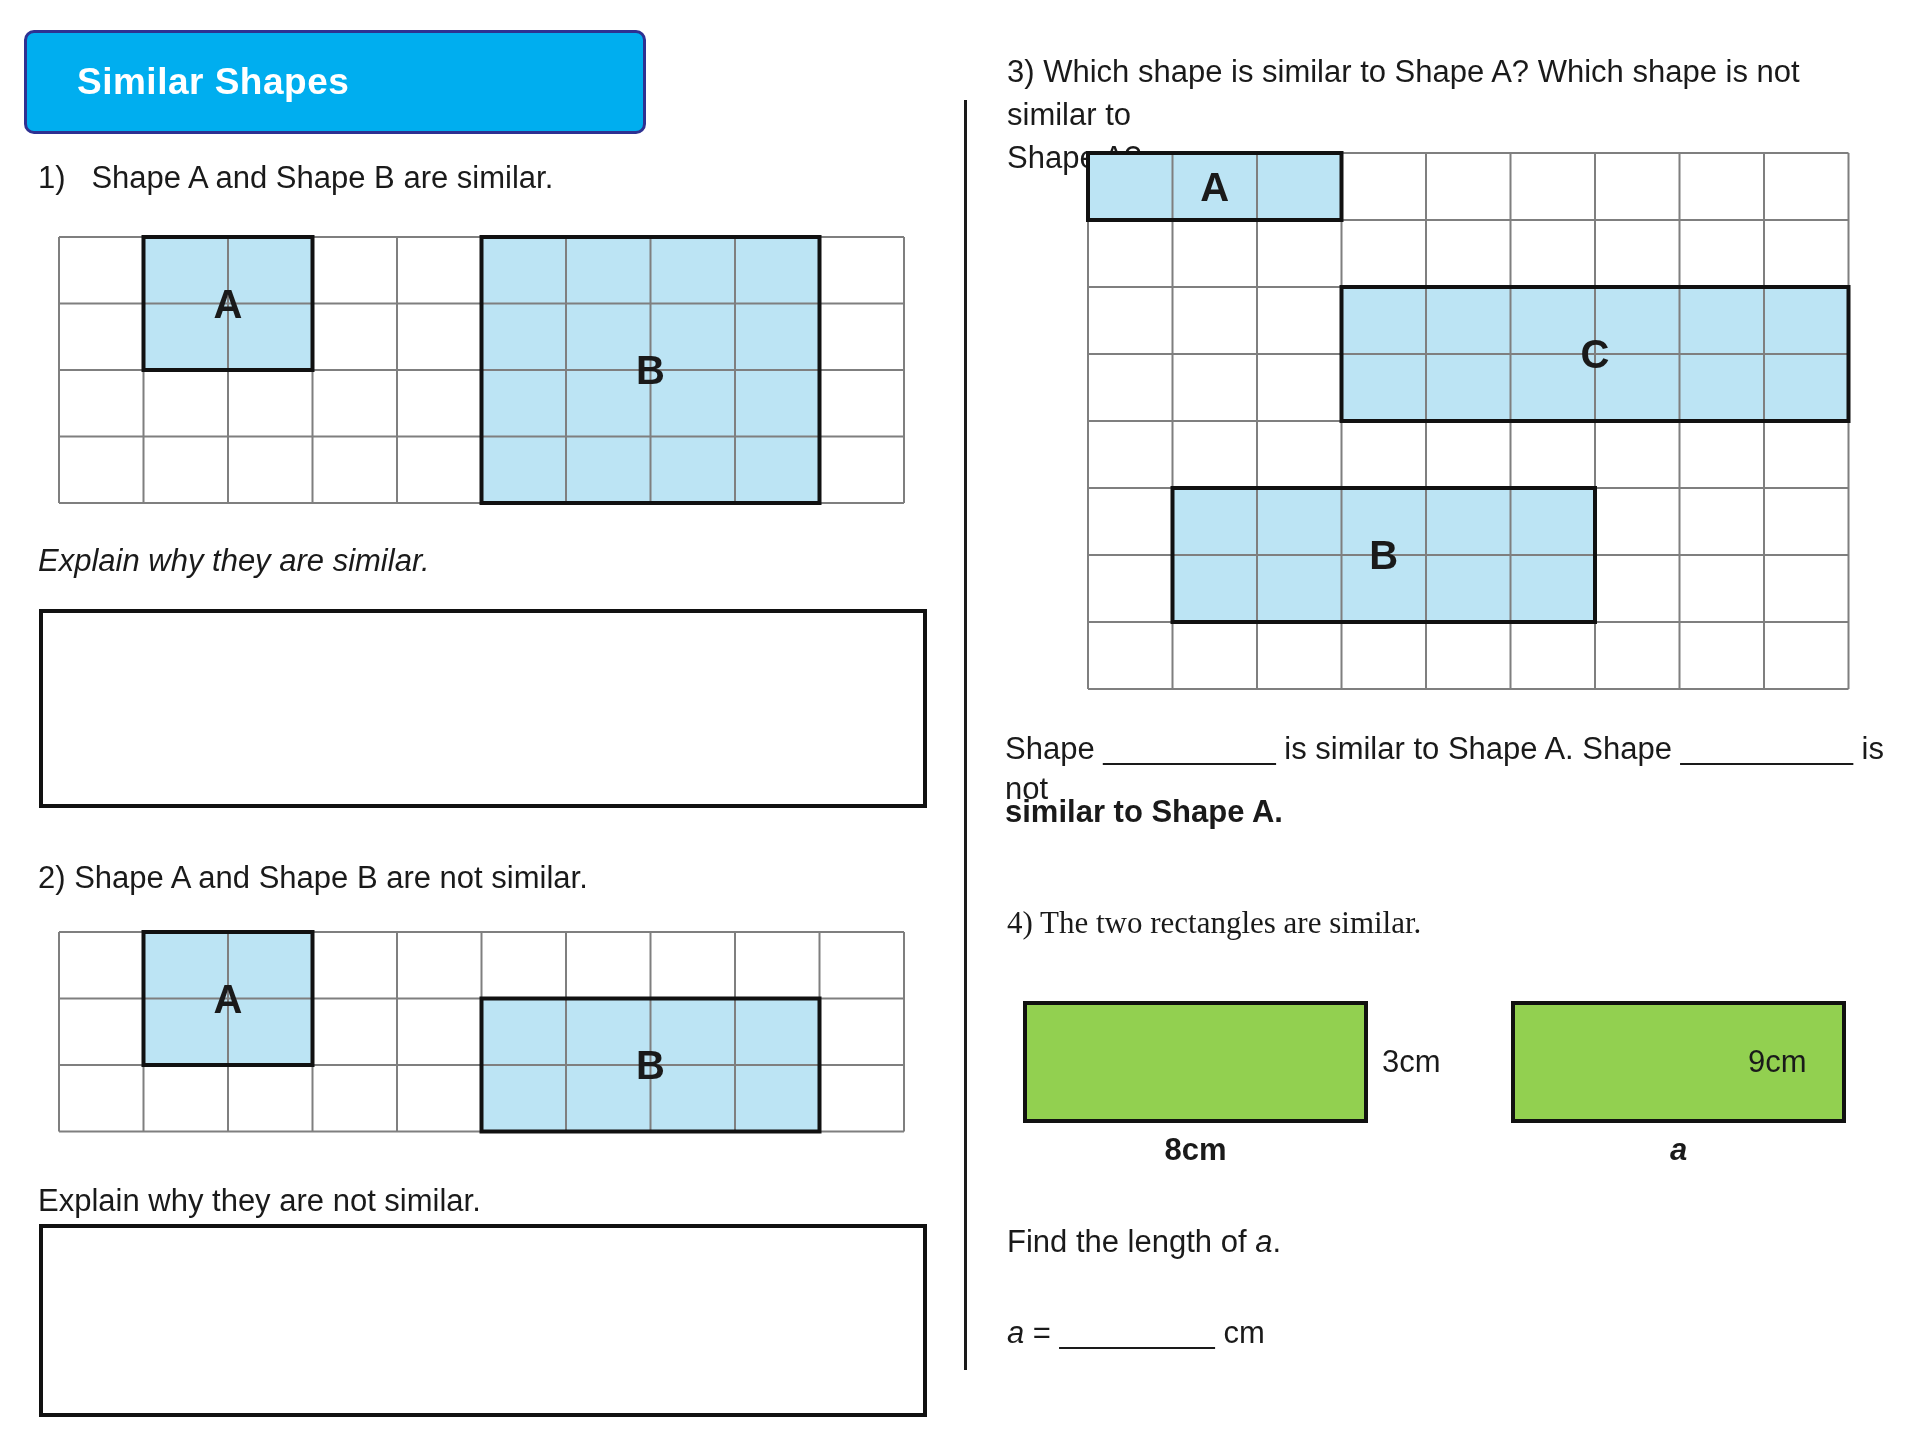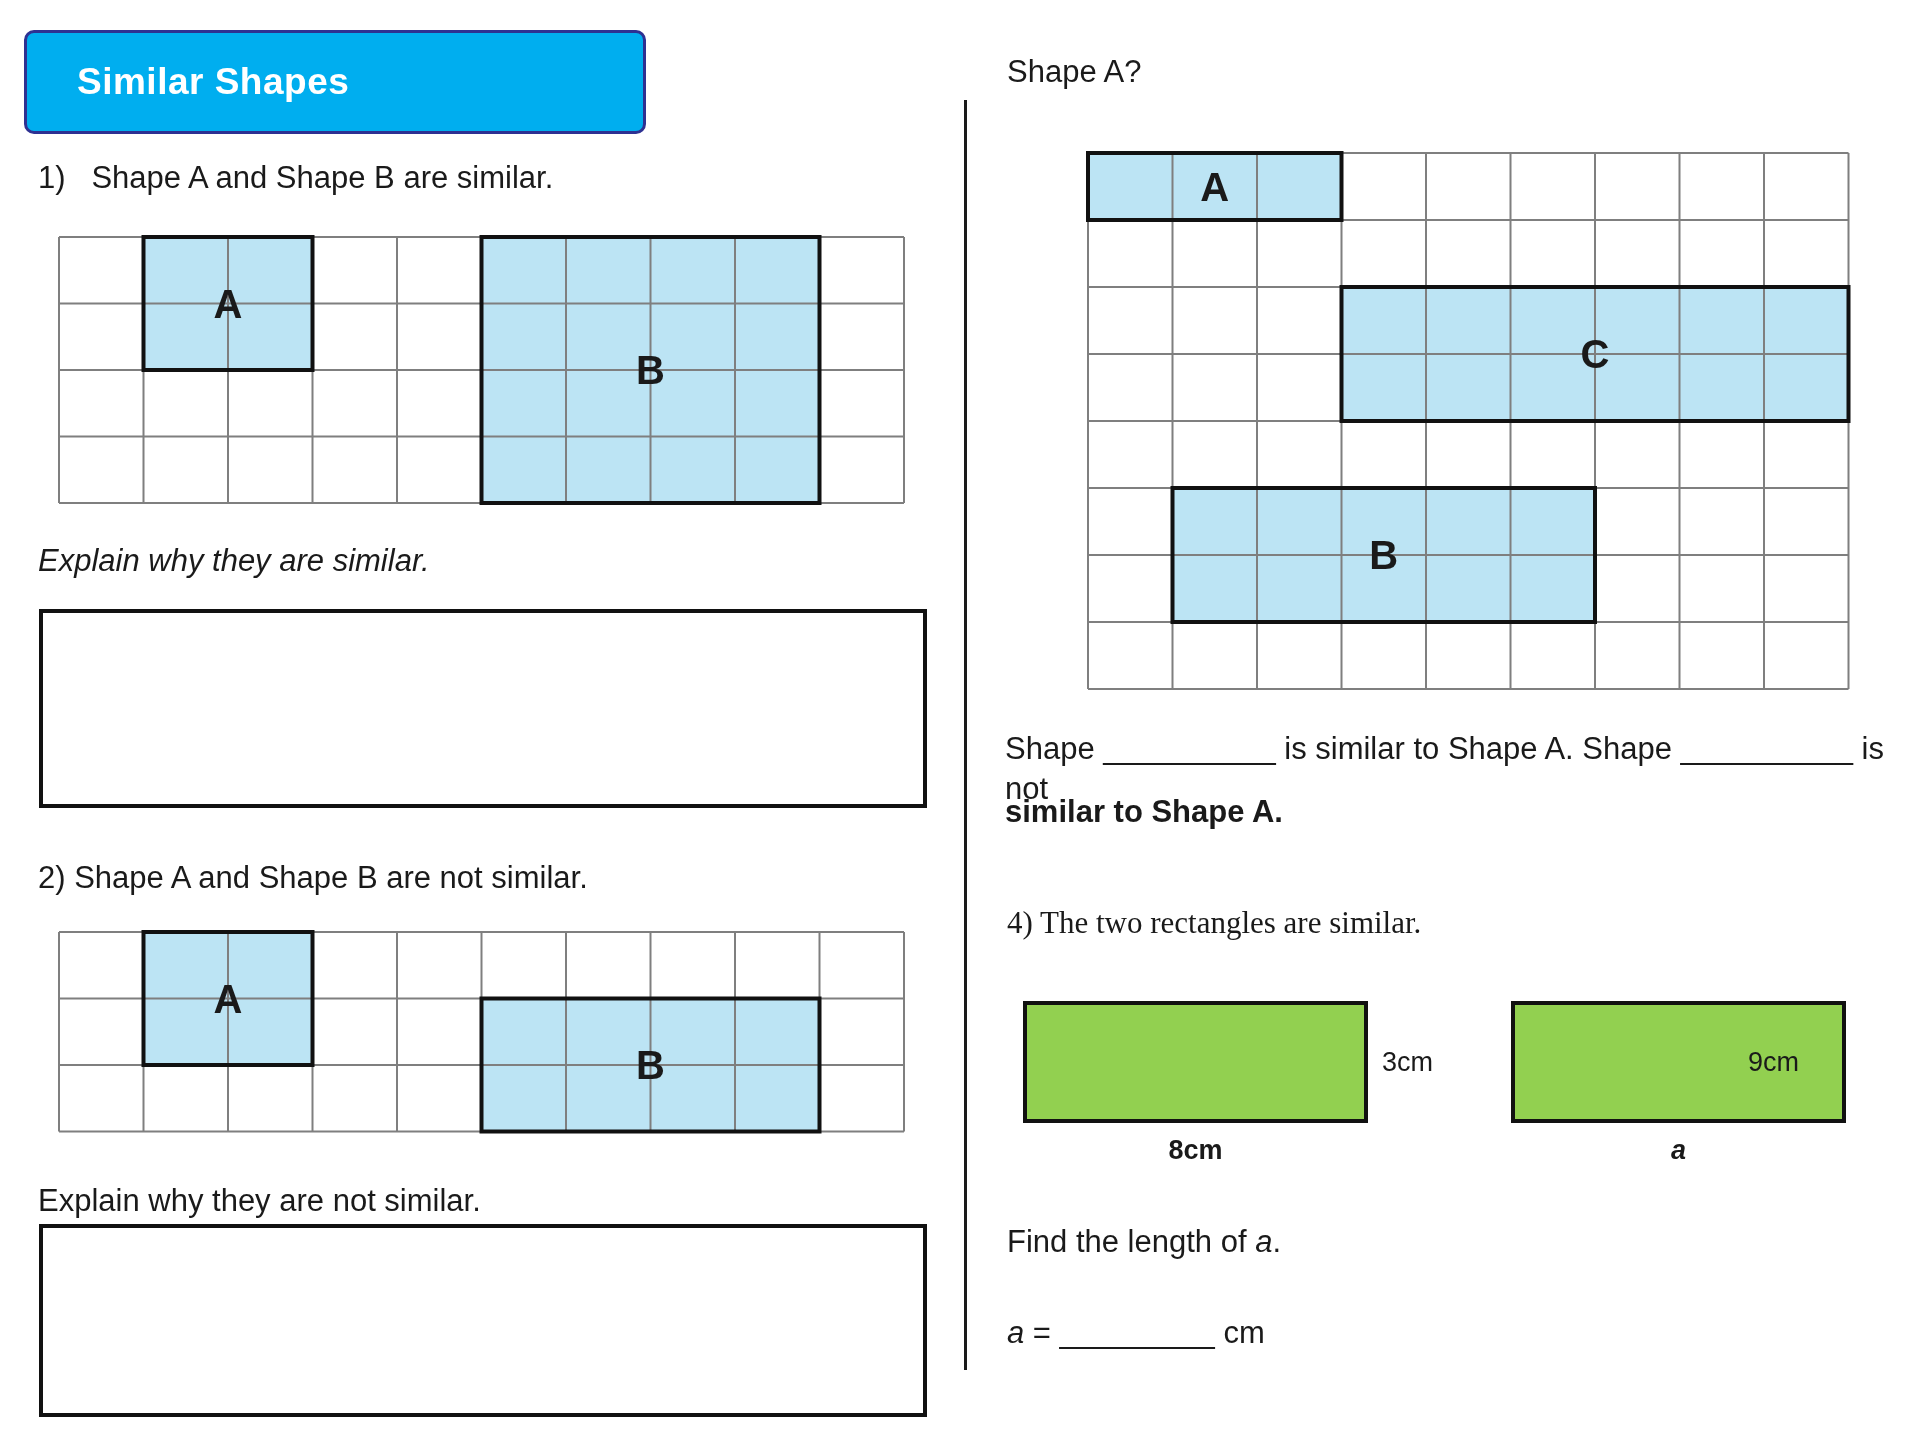--- a/index.html
+++ b/index.html
@@ -114,6 +114,7 @@
 <div class="abs divider" style="left:964px;top:100px;width:3px;height:1270px;"></div>
 
 <div class="abs" style="left:1007px;top:50px;width:880px;">
+  <div class="txt" style="line-height:43px;">3) Which shape is similar to Shape A? Which shape is not similar to</div>
   <div class="txt" style="line-height:43px;">Shape A?</div>
 </div>
 

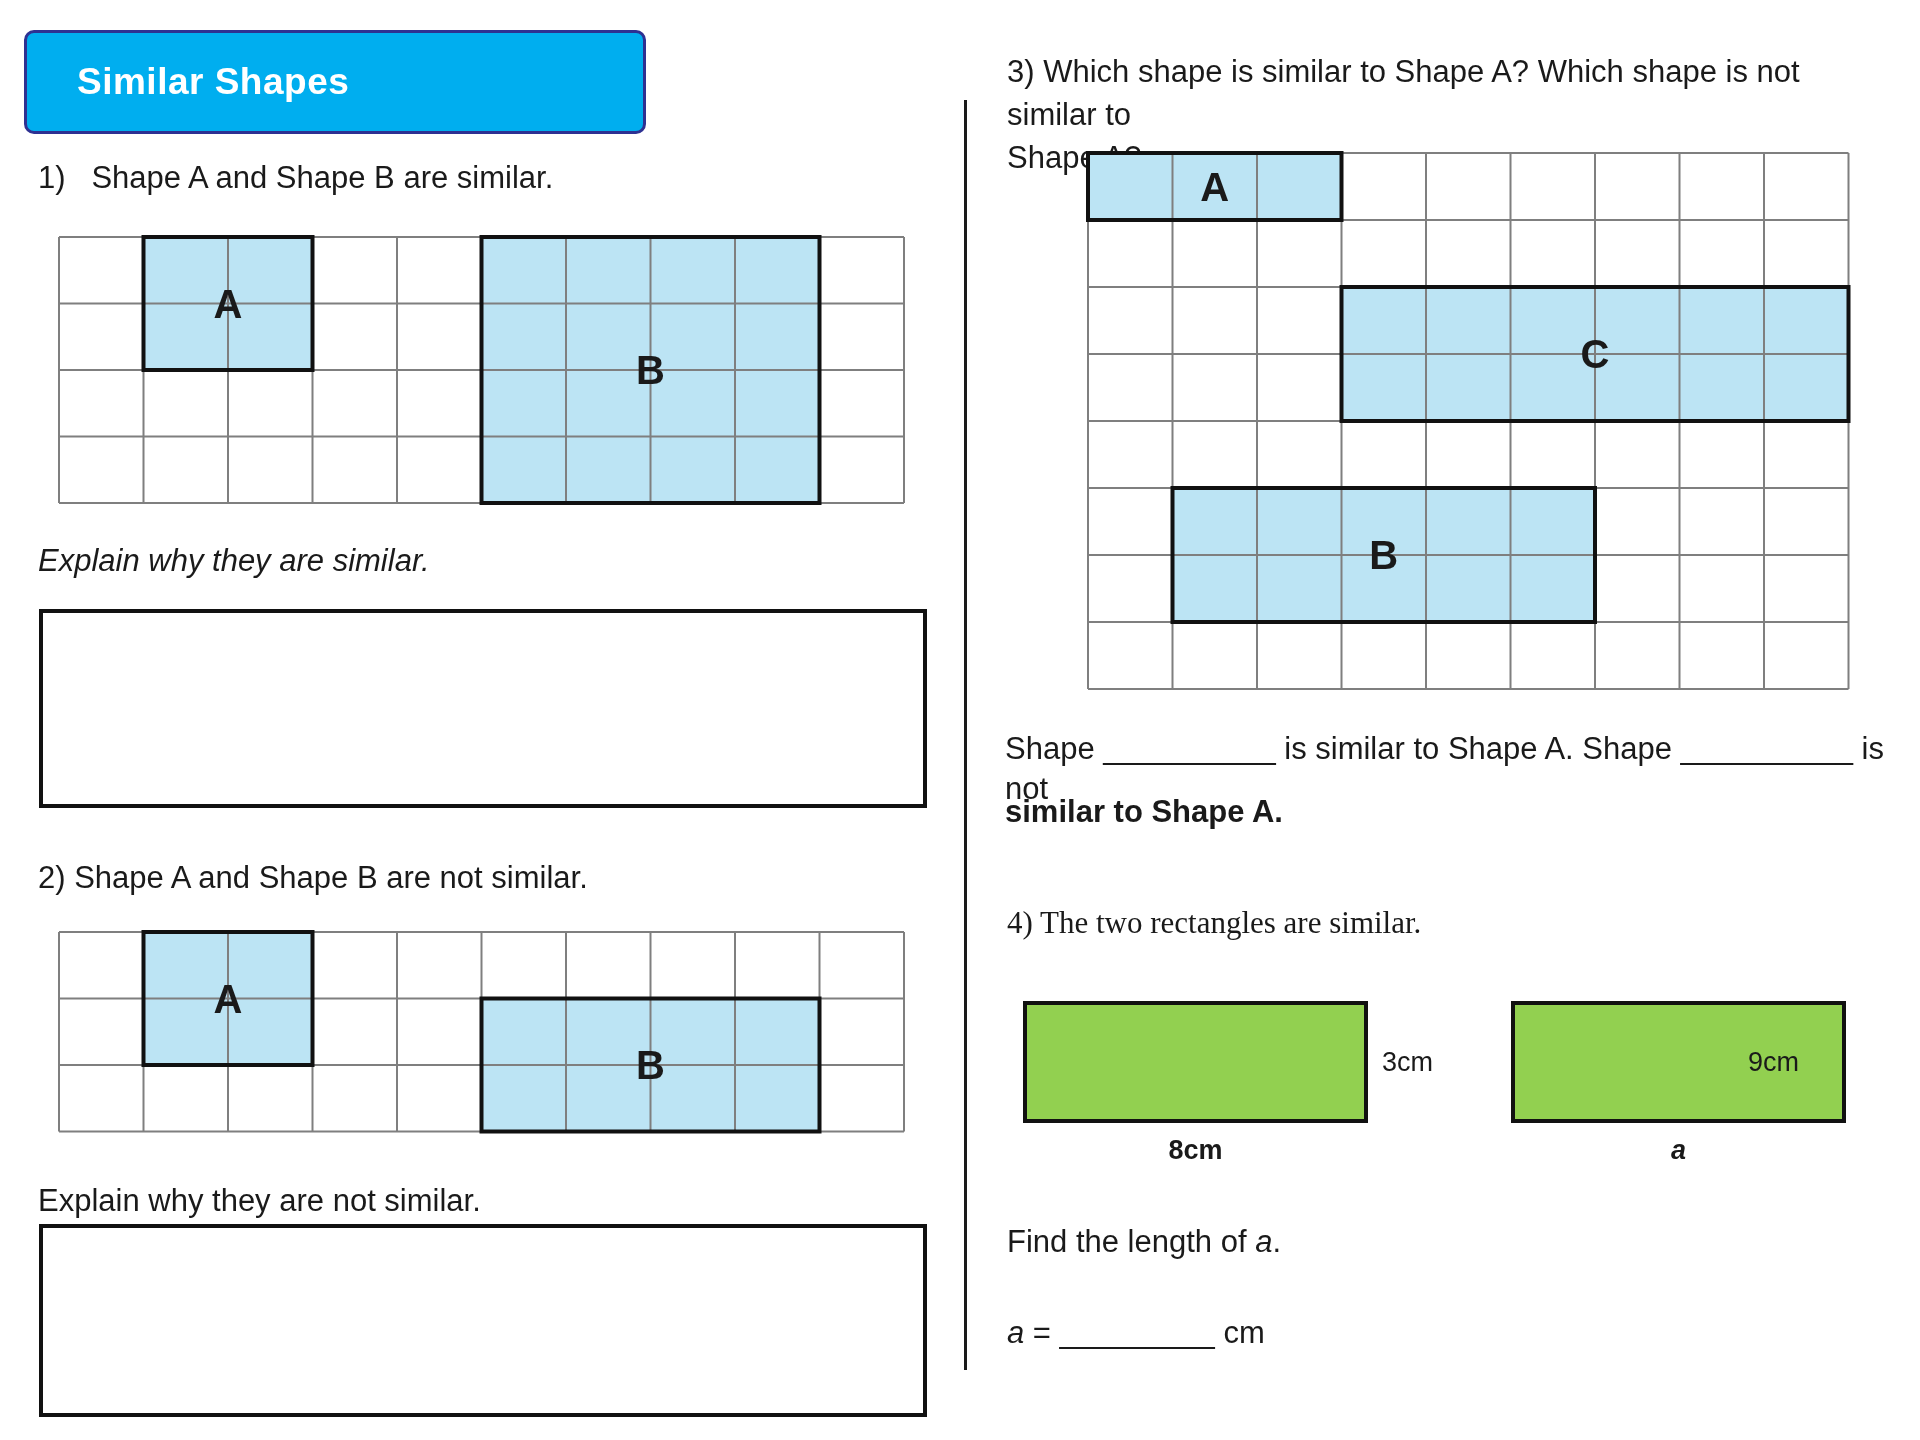--- a/index.html
+++ b/index.html
@@ -38,7 +38,7 @@
     border:4px solid var(--c-shape-border);
     box-sizing:border-box;
   }
-  .dim-label{font-size:27px;line-height:36px;white-space:pre;}
+  .dim-label{font-size:31px;line-height:36px;white-space:pre;}
   .center-label{text-align:center;font-weight:bold;}
   .italic{font-style:italic;}
   svg text{font-family:"Liberation Sans", sans-serif;}

